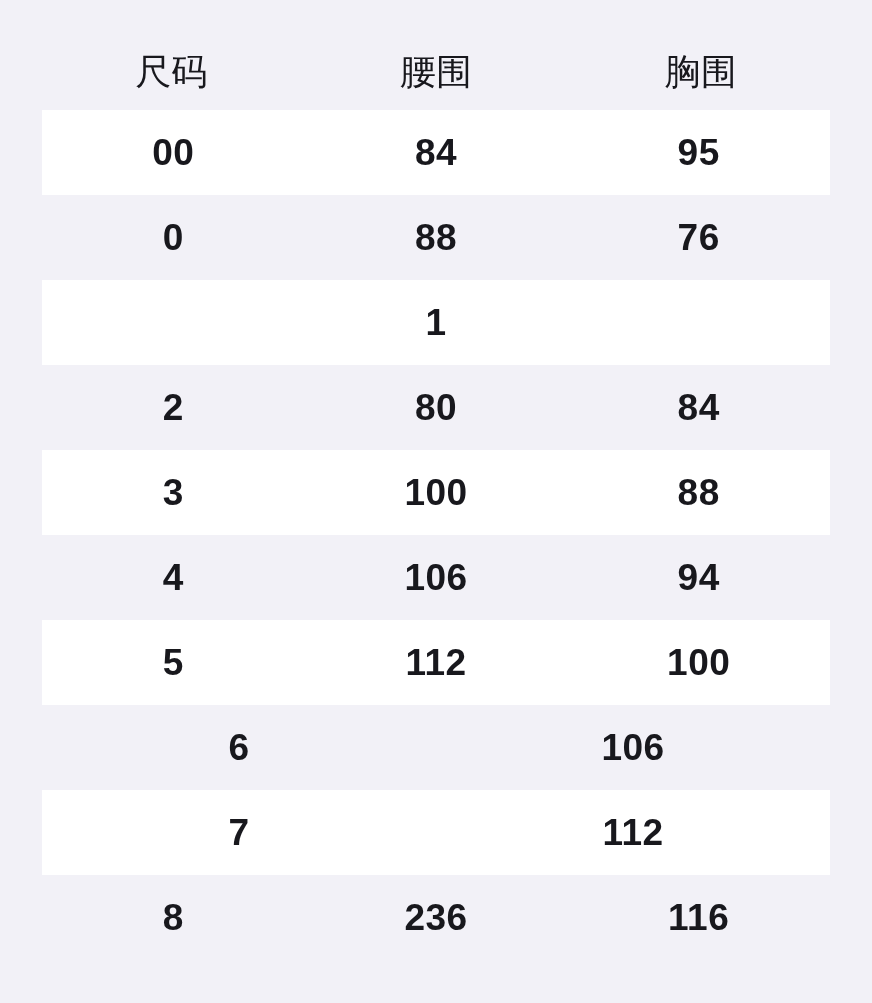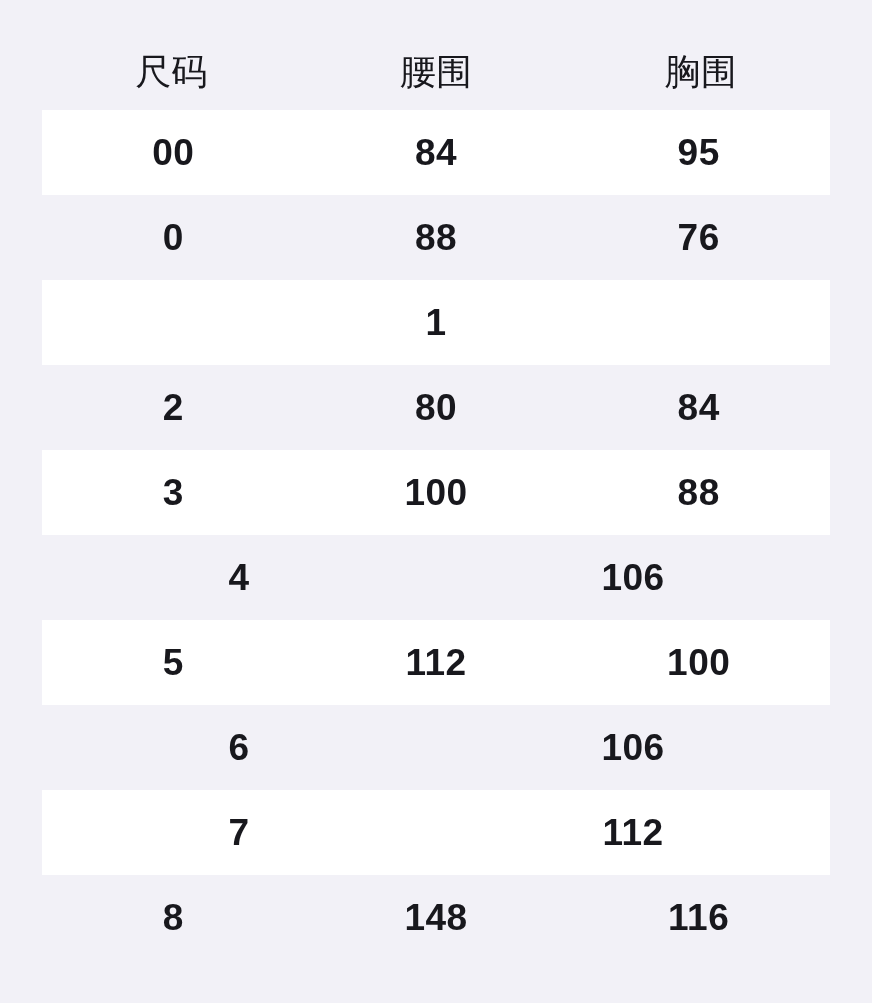--- a/index.html
+++ b/index.html
@@ -88,6 +88,7 @@
   <div class="row data">
     <div class="cell">4</div>
     <div class="cell">106</div>
+    <div class="cell">94</div>
   </div>
 
   <div class="row data stripe">

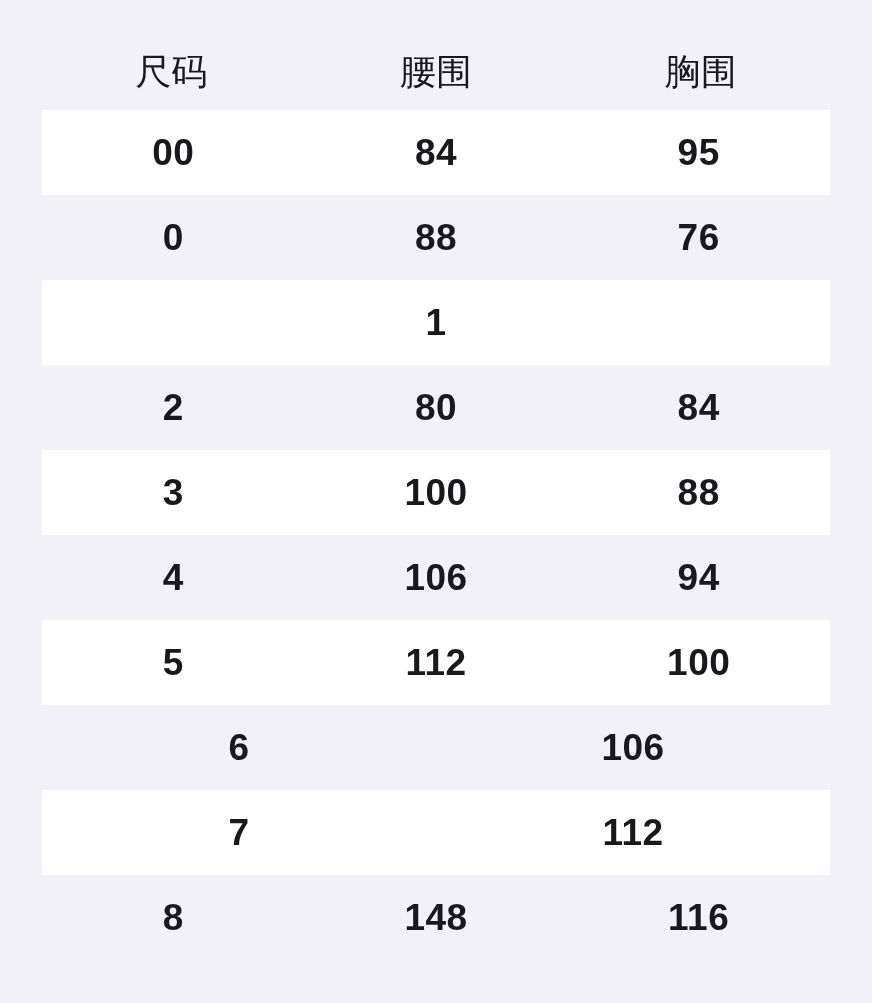--- a/index.html
+++ b/index.html
@@ -109,7 +109,7 @@
 
   <div class="row data">
     <div class="cell">8</div>
-    <div class="cell">148</div>
+    <div class="cell">236</div>
     <div class="cell">116</div>
   </div>
 </div>

